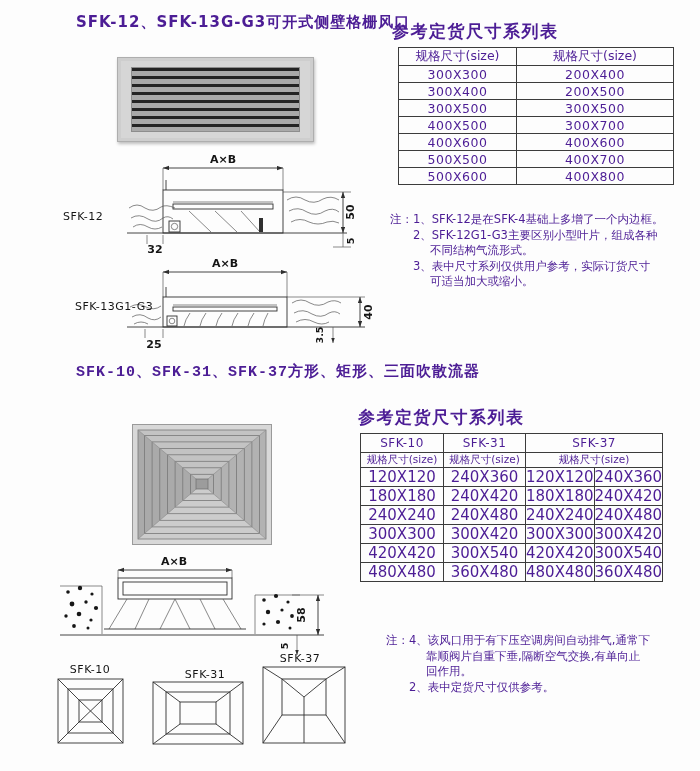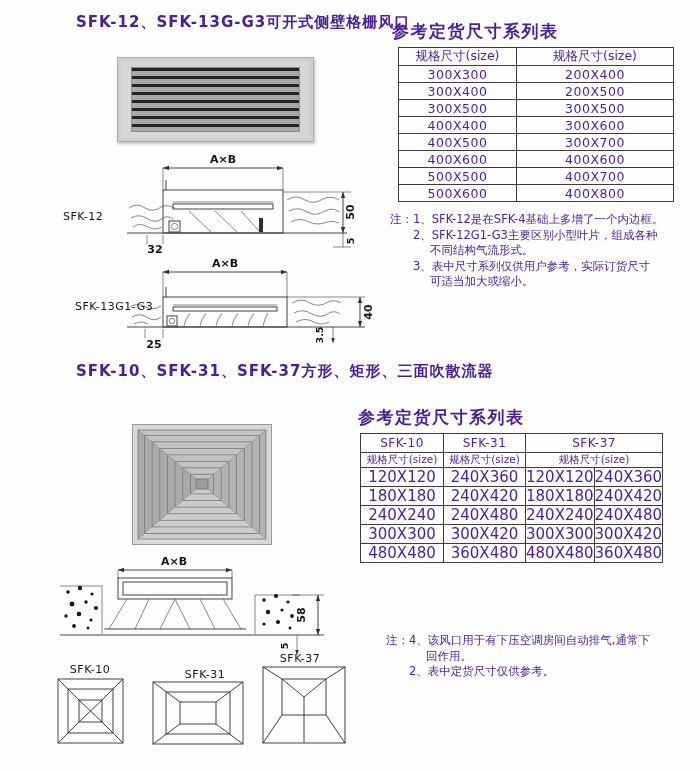--- a/index.html
+++ b/index.html
@@ -80,10 +80,6 @@
       <tr>
             <td>300X500</td>
             <td>300X500</td>
-          </tr>
-      <tr>
-            <td>400X400</td>
-            <td>300X600</td>
           </tr>
       <tr>
             <td>400X500</td>

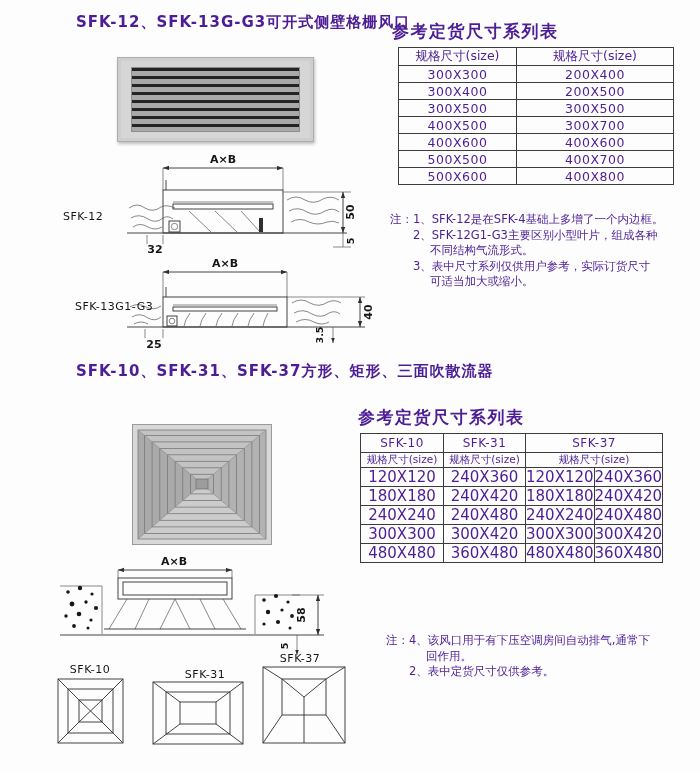--- a/index.html
+++ b/index.html
@@ -7,7 +7,7 @@
         font-family:"DejaVu Sans",sans-serif;color:#4c1d95;}
   .sec-title{position:absolute;margin:0;font-size:15px;font-weight:700;letter-spacing:1px;white-space:nowrap;}
   #title1{left:76px;top:13px;}
-  #title2{left:76px;top:362px;}
+  #title2{left:76px;top:362px;font-family:Liberation Mono, monospace;}
 
   
   .grille-photo{position:absolute;left:117px;top:57px;width:195px;height:83px;

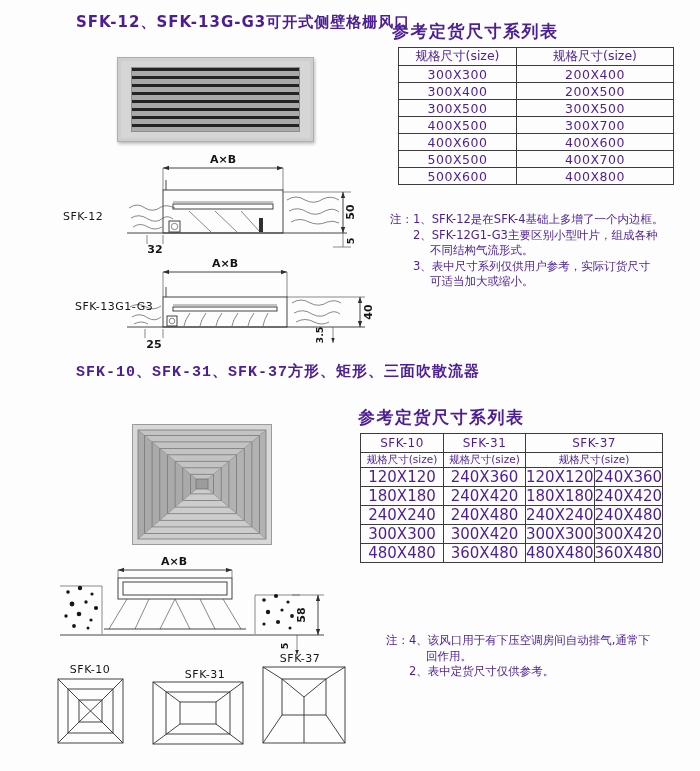--- a/index.html
+++ b/index.html
@@ -256,6 +256,12 @@
             <td>300X420</td>
             <td>300X300</td>
             <td>300X420</td>
+          </tr>
+      <tr>
+            <td>420X420</td>
+            <td>300X540</td>
+            <td>420X420</td>
+            <td>300X540</td>
           </tr>
       <tr>
             <td>480X480</td>

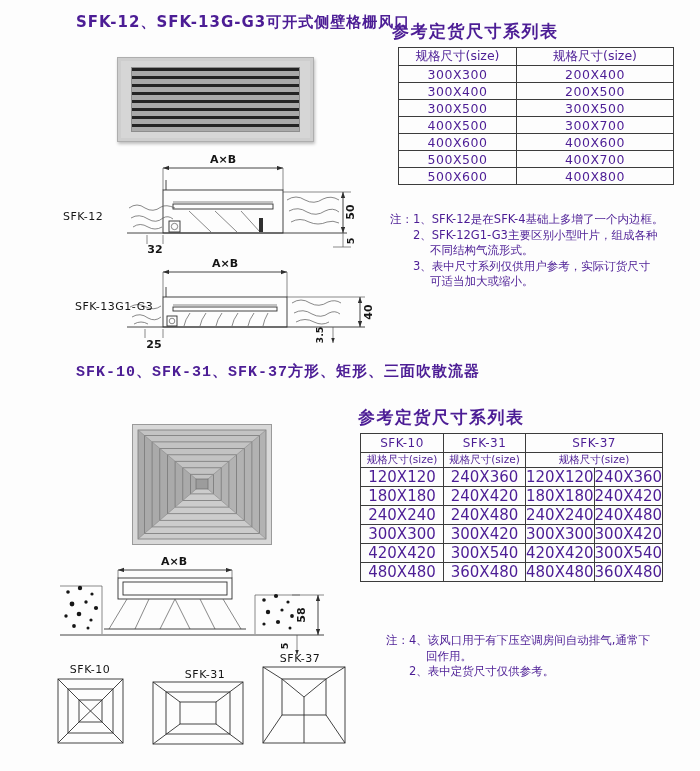--- a/index.html
+++ b/index.html
@@ -323,6 +323,7 @@
     <span class="notes-prefix">注：</span>
     <div>
       <div class="note-line">4、该风口用于有下压空调房间自动排气,通常下</div>
+      <div class="note-line cont">靠顺阀片自重下垂,隔断空气交换,有单向止</div>
       <div class="note-line cont">回作用。</div>
       <div class="note-line">2、表中定货尺寸仅供参考。</div>
     </div>

